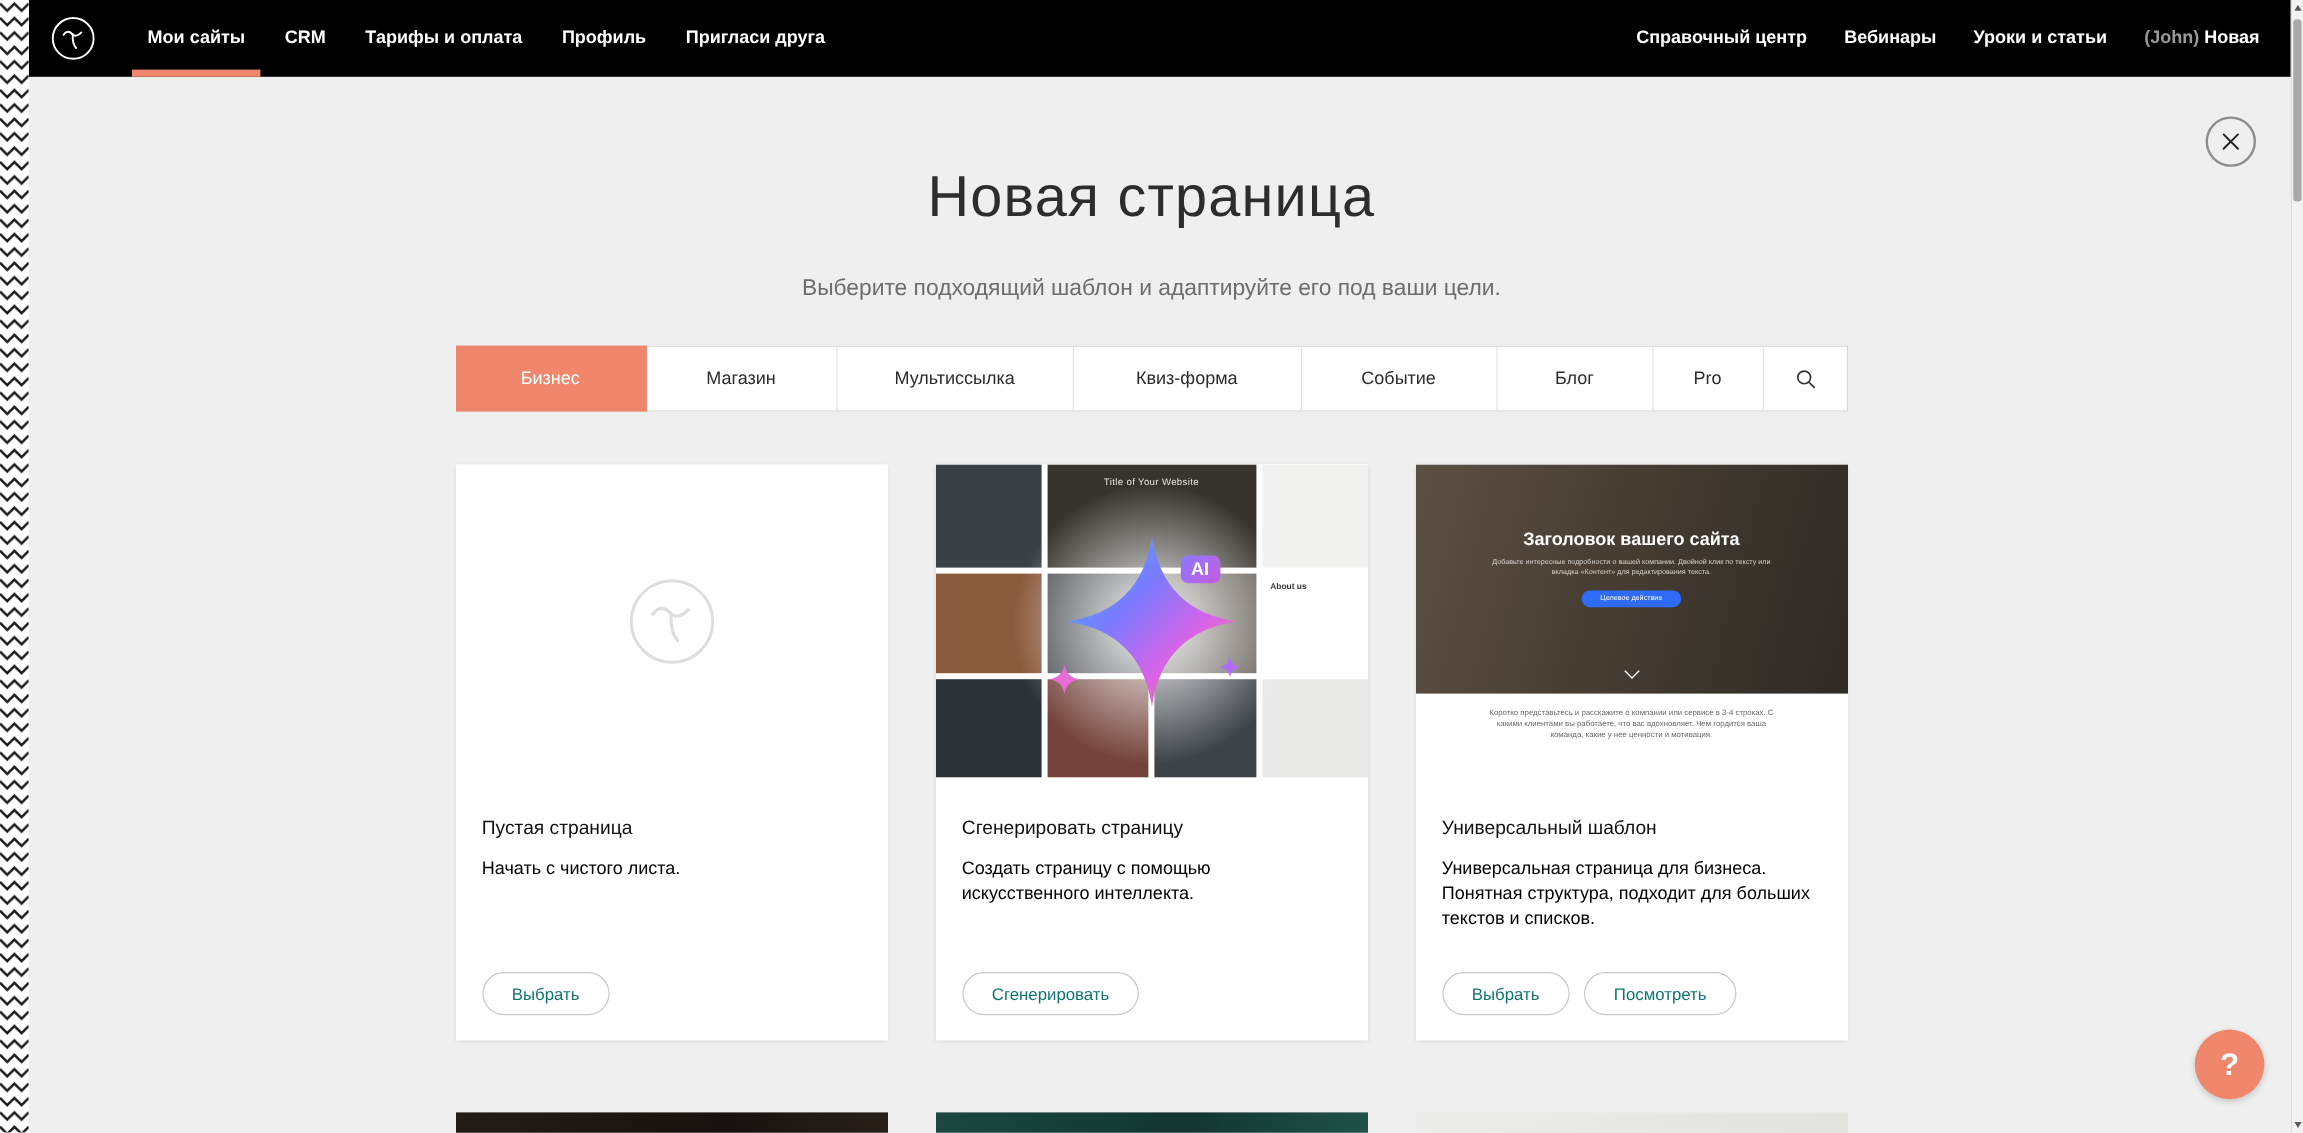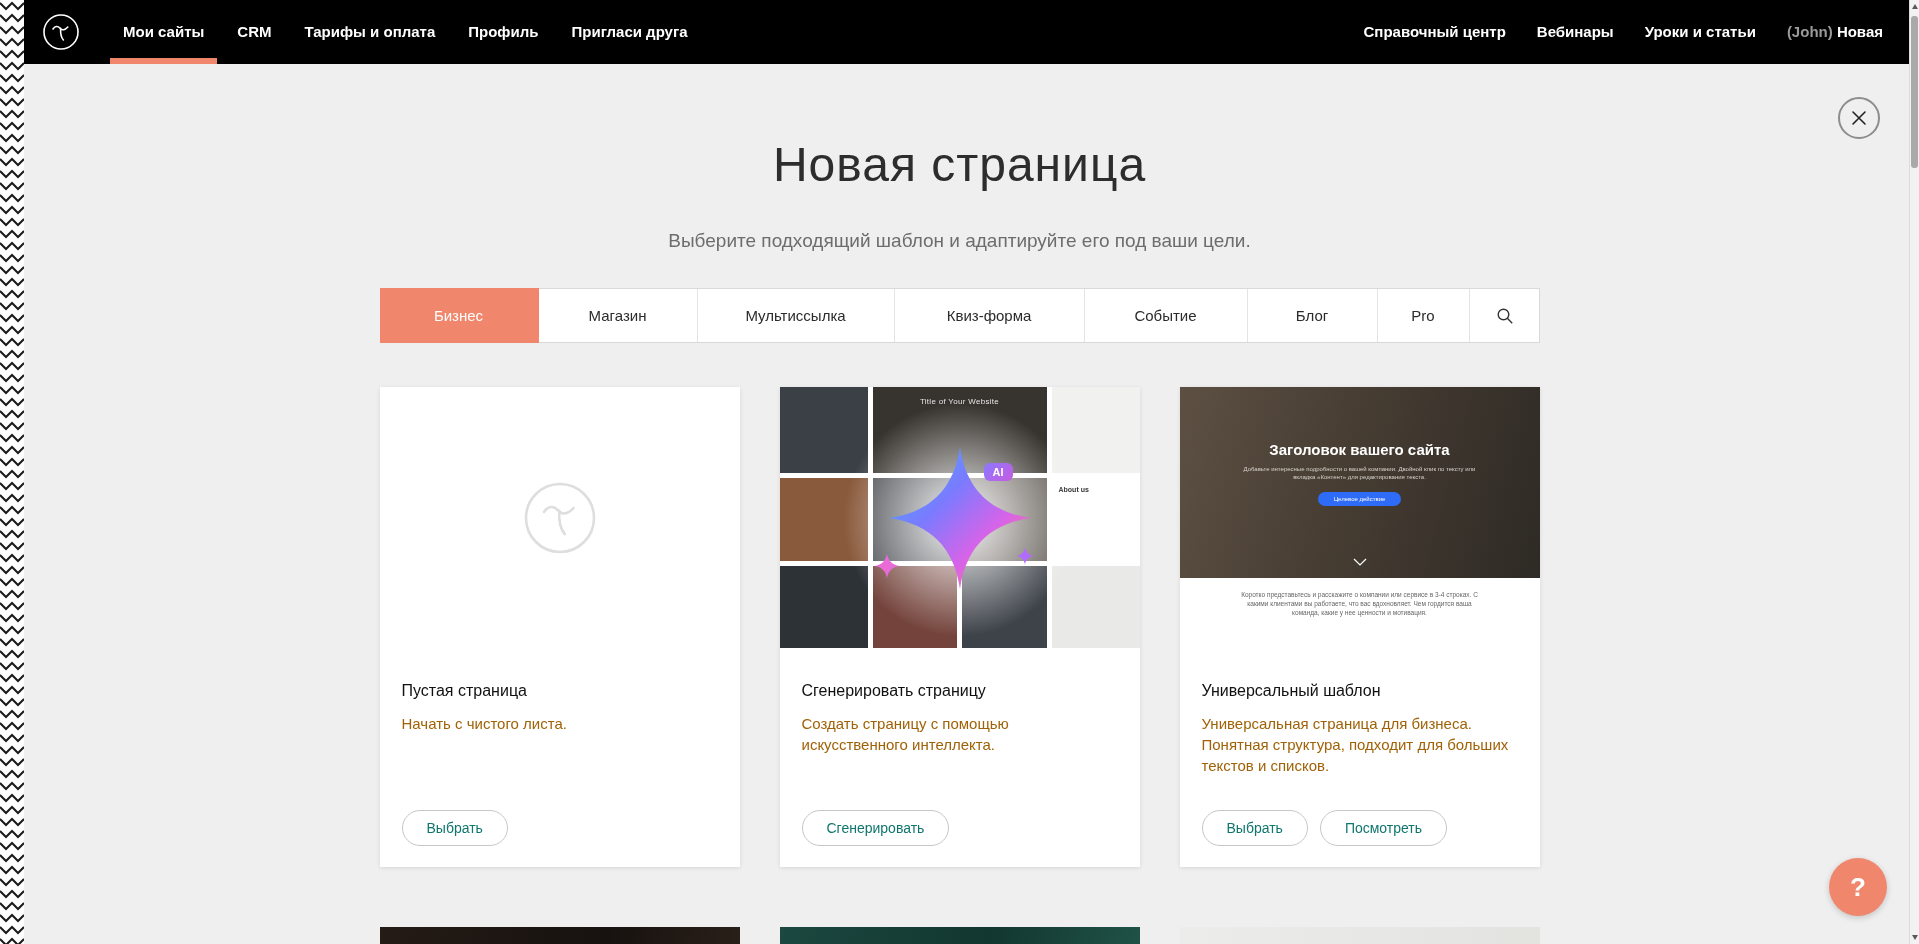--- a/index.html
+++ b/index.html
@@ -76,7 +76,7 @@
   .sparkle-s2 { position:absolute; left:236px; top:160px; width:18px; height:18px; }
   .ai-badge {
     position:absolute; left:204px; top:76px; padding:3px 9px; border-radius:6px;
-    background:linear-gradient(135deg,#8b79ff,#c65ce0); color:#fff; font-size:11px; font-weight:bold;
+    background:linear-gradient(135deg,#8b79ff,#c65ce0); color:#fff; font-size:15px; font-weight:bold;
   }
 
   

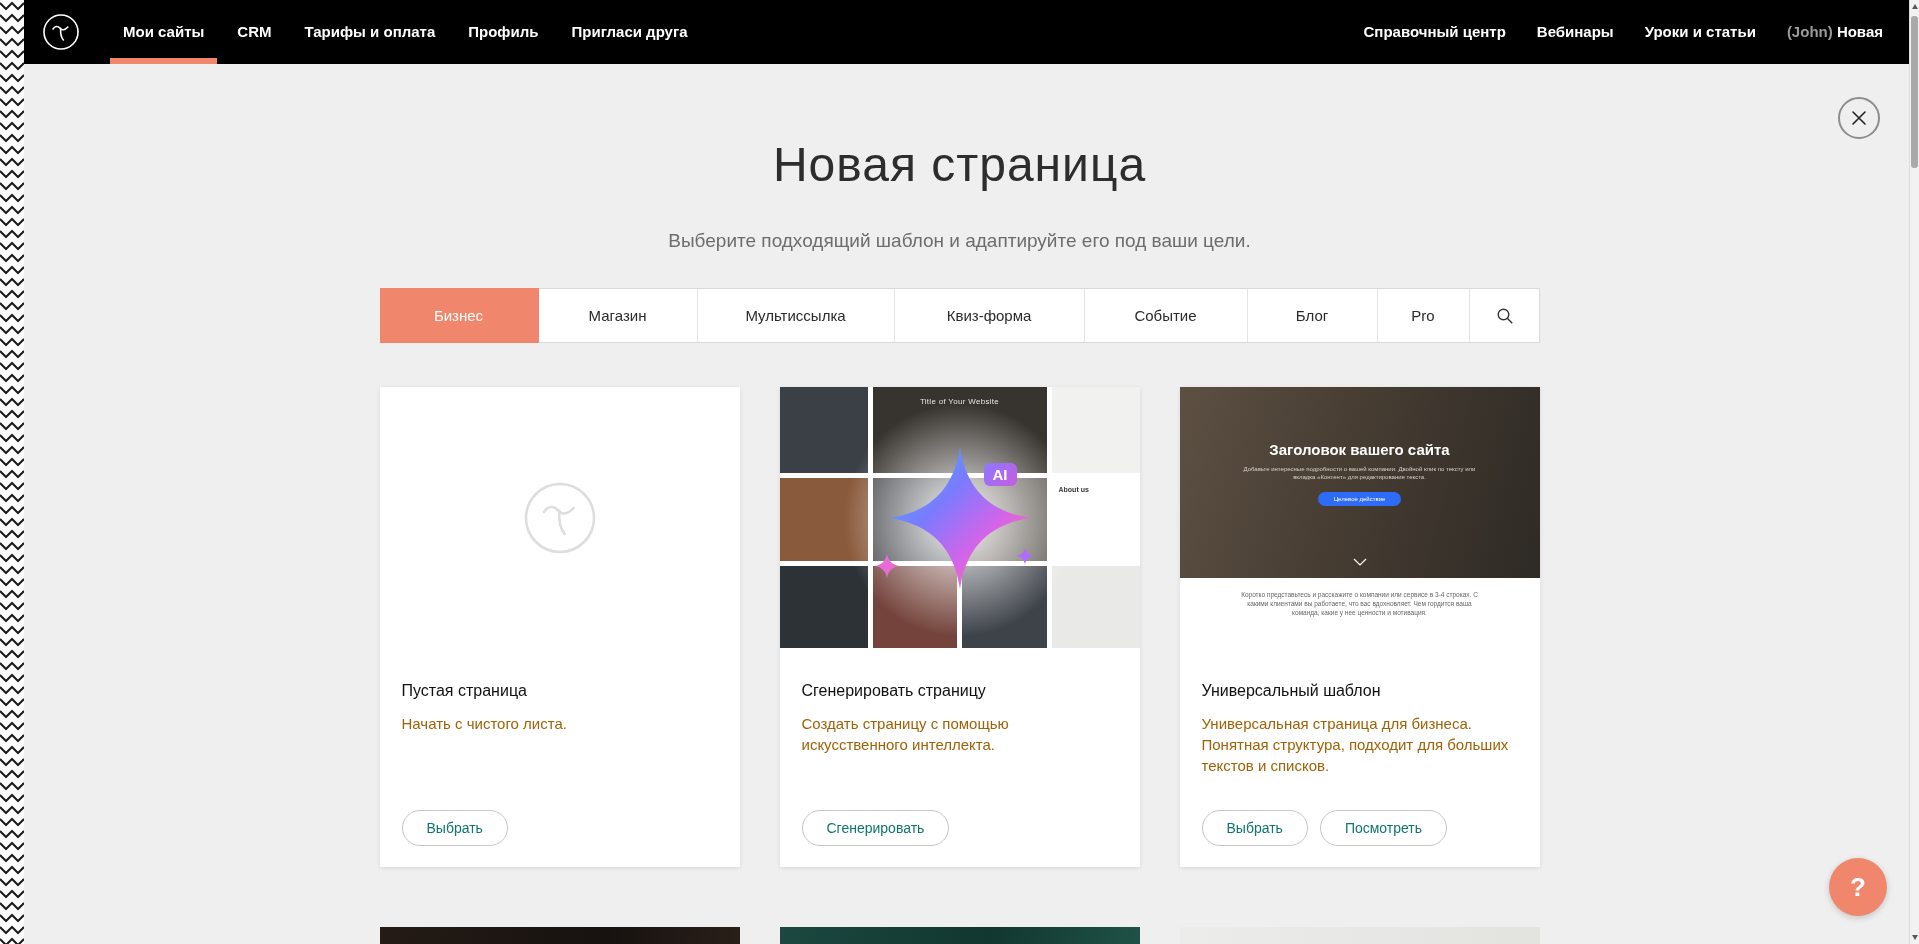--- a/index.html
+++ b/index.html
@@ -53,7 +53,7 @@
   .card-image { height:261px; position:relative; overflow:hidden; }
   .card-body { padding:34px 22px 0; }
   .card-title { font-size:16px; font-weight:normal; color:#111; }
-  .card-desc { margin-top:13px; font-size:15px; line-height:21px; color:#a16207; }
+  .card-desc { margin-top:13px; font-size:15px; line-height:21px; color:#000000; }
   .card-buttons { position:absolute; left:22px; bottom:21px; display:flex; gap:12px; }
   .pill {
     height:36px; padding:0 24px; border:1px solid #c7c7c7; border-radius:20px; background:#fff;

